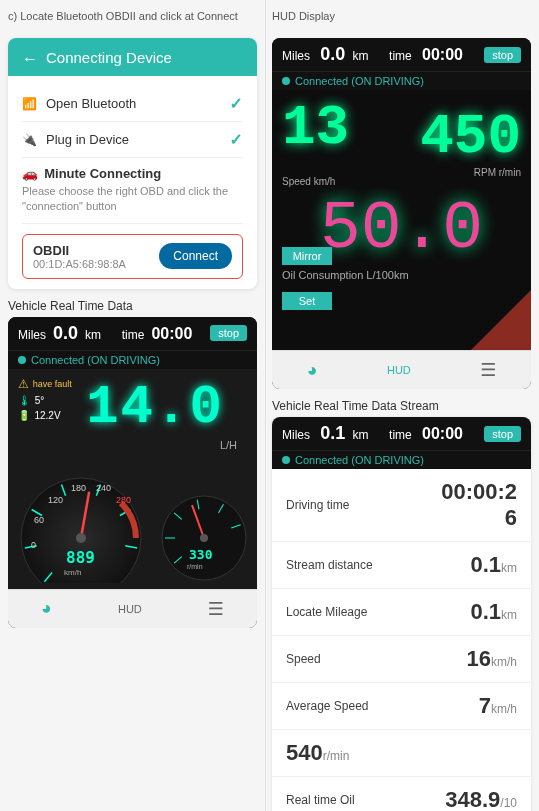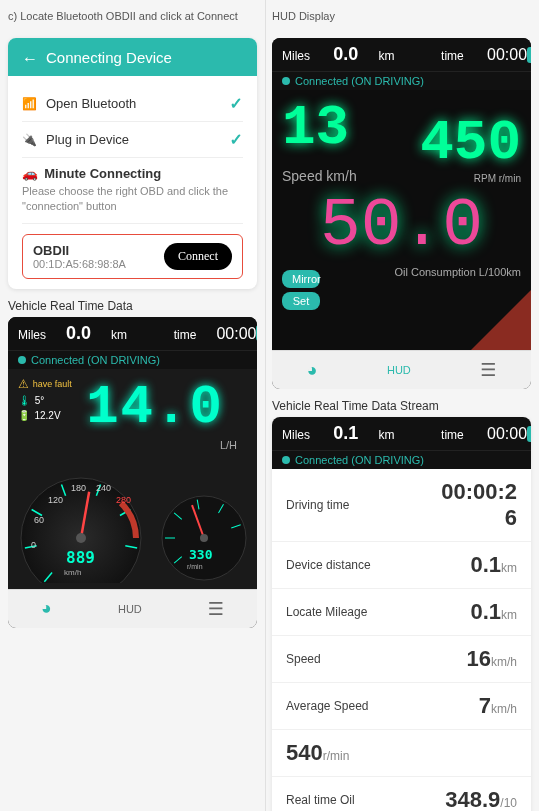--- a/index.html
+++ b/index.html
@@ -159,7 +159,7 @@
       font-size: 12px;
       display: flex;
       align-items: baseline;
-      gap: 20px;
+      gap: 7px;
     }
 
     .dash-miles-num {

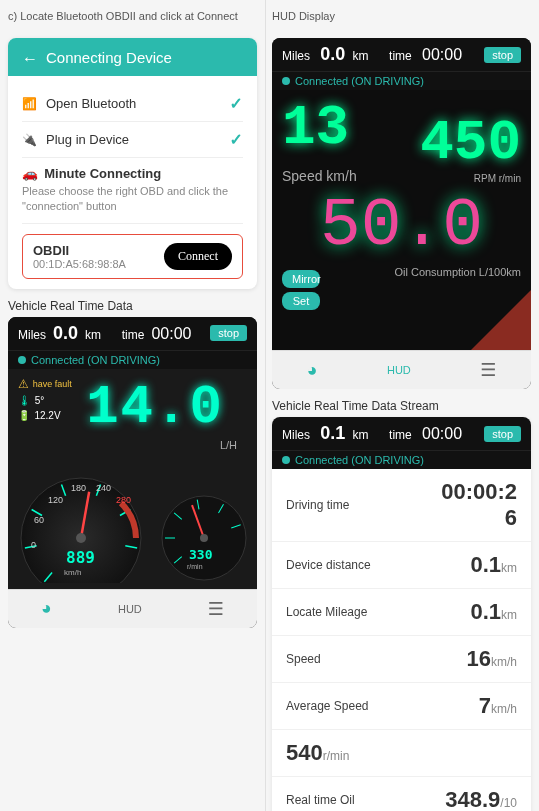--- a/index.html
+++ b/index.html
@@ -171,7 +171,7 @@
     .dash-time {
       color: #fff;
       font-size: 16px;
-      font-weight: 400;
+      font-weight: 700;
     }
 
     .stop-btn {

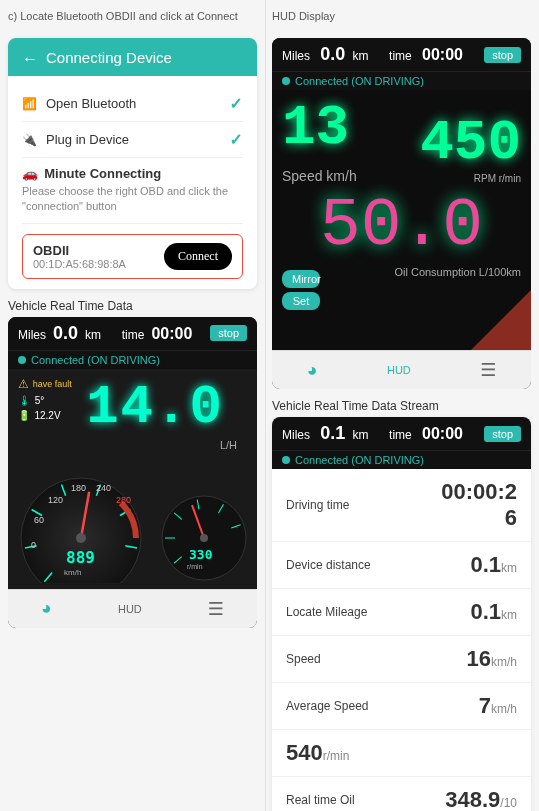--- a/index.html
+++ b/index.html
@@ -343,7 +343,7 @@
     .hud-top-nums {
       display: flex;
       justify-content: space-between;
-      align-items: flex-end;
+      align-items: center;
     }
 
     .hud-big-left {

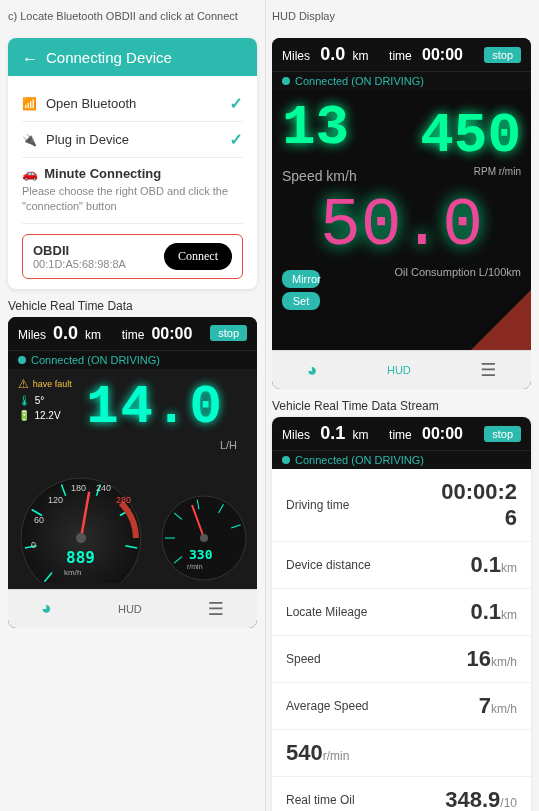--- a/index.html
+++ b/index.html
@@ -365,9 +365,9 @@
     }
 
     .hud-sub-left {
-      font-size: 14px;
+      font-size: 10px;
       color: #aaa;
-      margin-top: 12px;
+      margin-top: 20px;
     }
 
     .hud-sub-right {

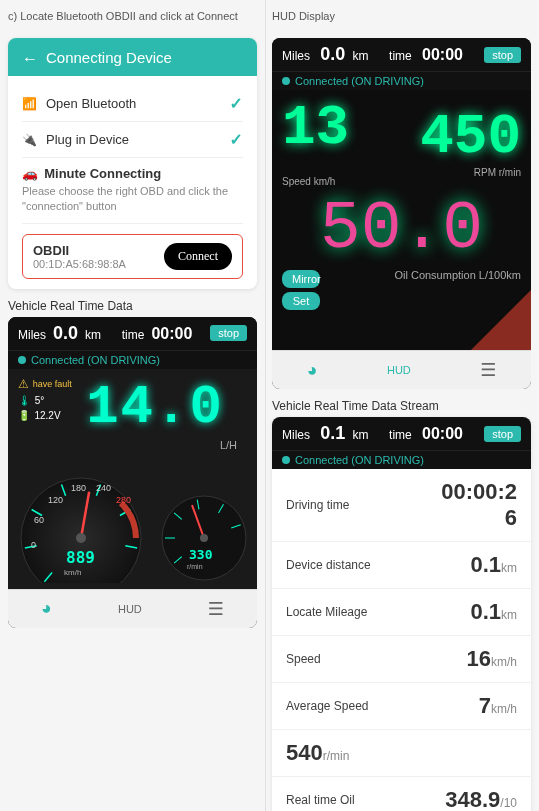--- a/index.html
+++ b/index.html
@@ -122,14 +122,13 @@
     }
 
     .connect-btn {
-      background: #000000;
+      background: #0369a1;
       color: #fff;
       border: none;
       border-radius: 16px;
       padding: 6px 14px;
       font-size: 12px;
       cursor: pointer;
-      font-family: Liberation Serif, serif;
     }
 
     

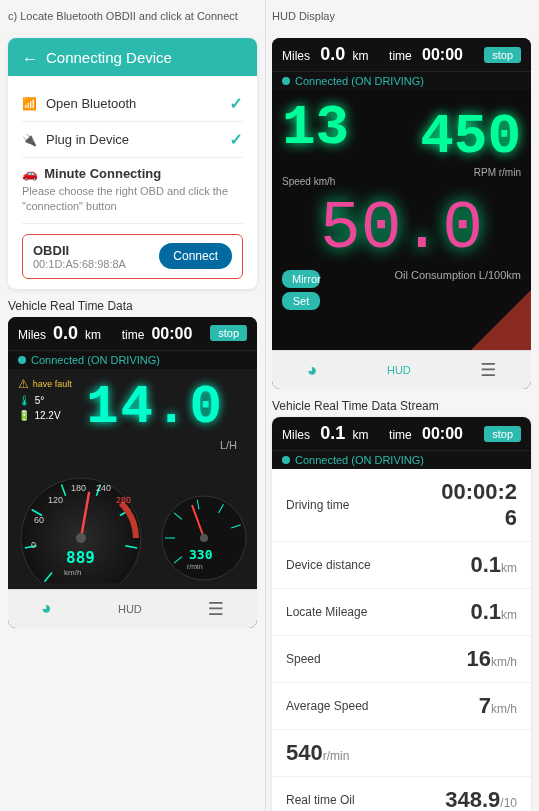--- a/index.html
+++ b/index.html
@@ -407,11 +407,12 @@
       background: #2bbaad;
       color: #fff;
       border: none;
-      border-radius: 8px;
+      border-radius: 0;
       padding: 3px 10px;
       font-size: 11px;
       cursor: pointer;
-      width: 38px;
+      width: 50px;
+      margin-top: 23px;
     }
 
     

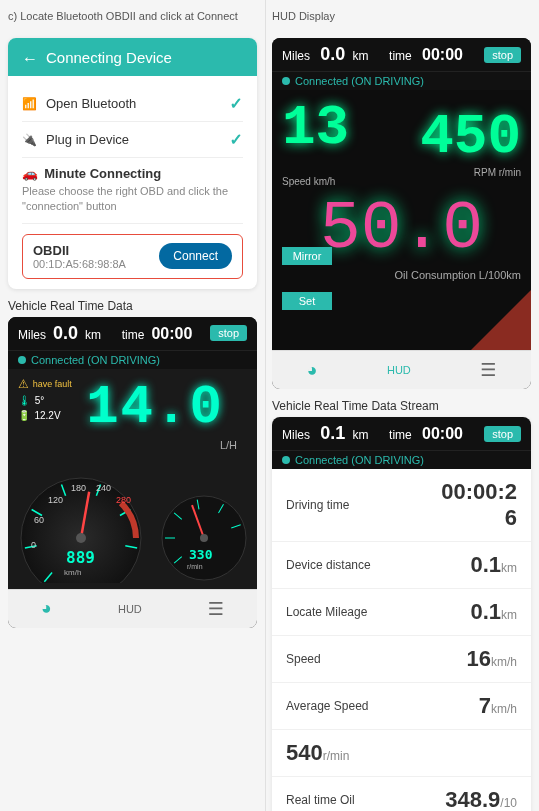--- a/index.html
+++ b/index.html
@@ -388,7 +388,7 @@
     }
 
     .hud-center-sub {
-      text-align: right;
+      text-align: left;
       font-size: 11px;
       color: #aaa;
       margin-top: 2px;

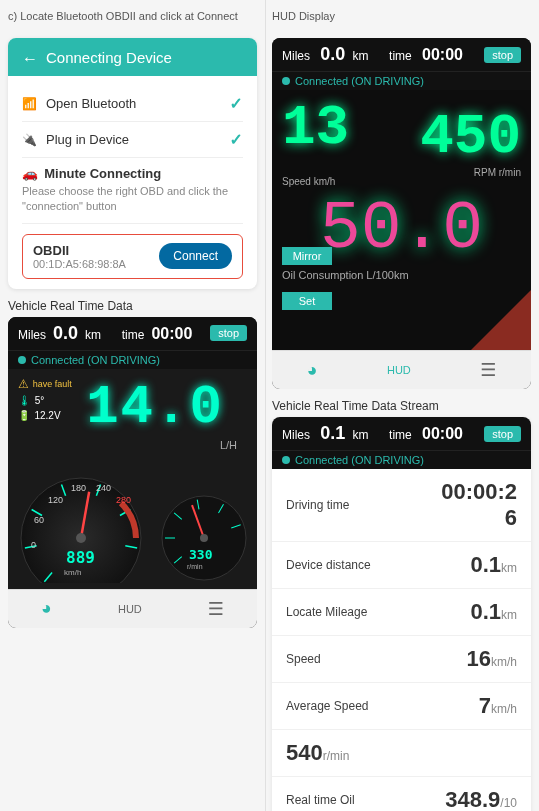--- a/index.html
+++ b/index.html
@@ -763,7 +763,7 @@
           </div>
 
           <div class="data-row">
-            <span class="data-row-label">Device distance</span>
+            <span class="data-row-label">Stream distance</span>
             <span class="data-row-value">
               0.1<span class="unit">km</span>
             </span>

